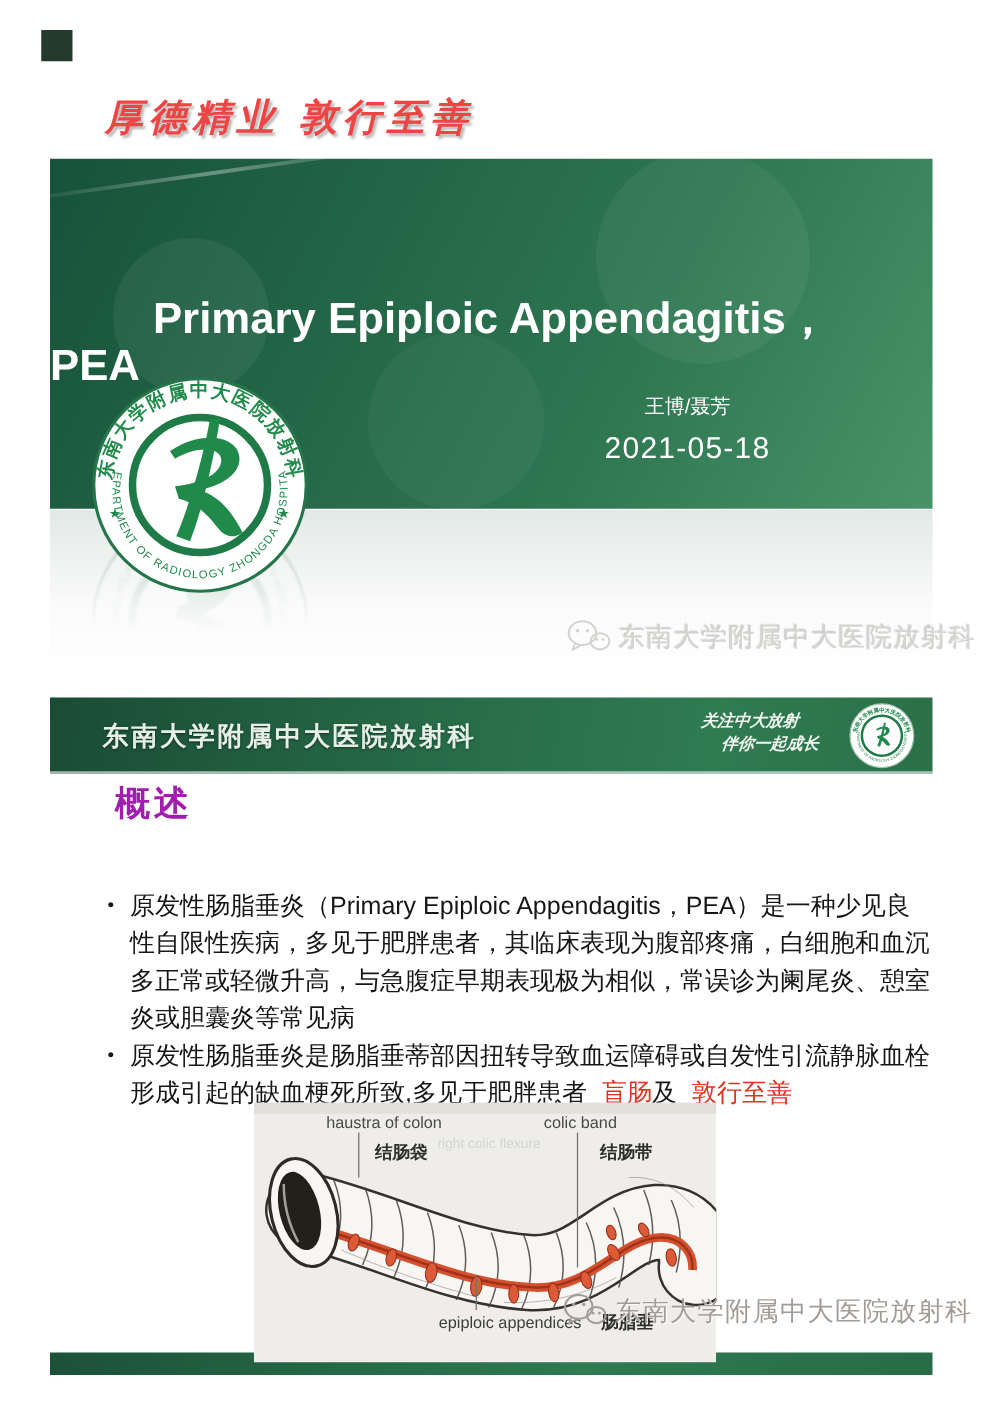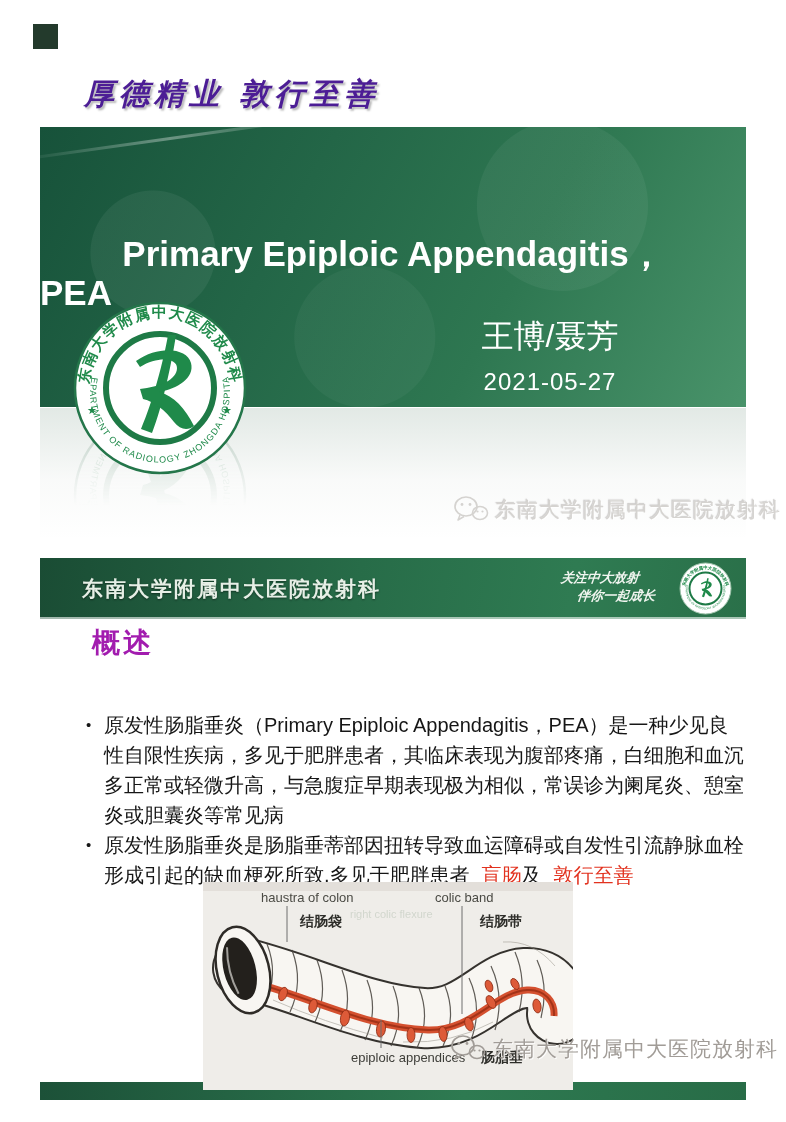--- a/index.html
+++ b/index.html
@@ -12,7 +12,7 @@
 
   
   .motto{left:84px;top:74px;font-family:"DejaVu Serif",serif;font-style:italic;font-weight:bold;
-         font-size:30px;color:#4c1d95;letter-spacing:5px;
+         font-size:30px;color:#ef4444;letter-spacing:5px;
          text-shadow:2px 2px 2px rgba(0,0,0,.28);white-space:nowrap;}
 
   

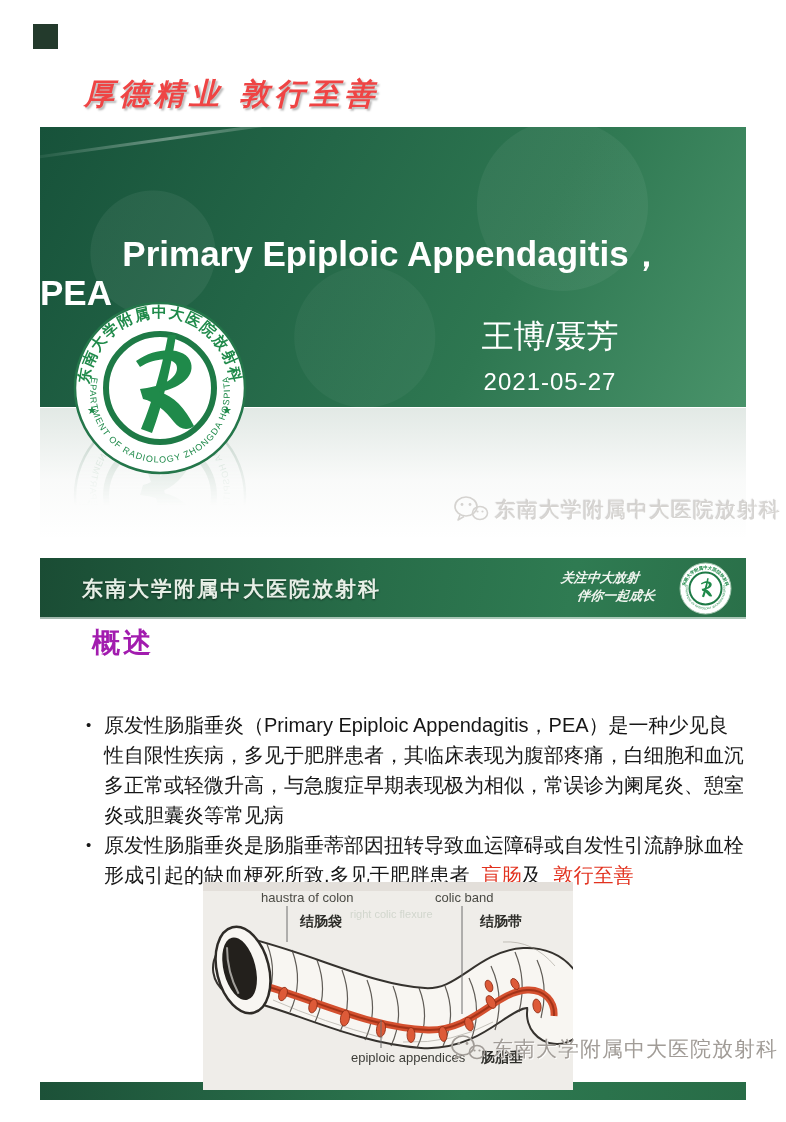--- a/index.html
+++ b/index.html
@@ -33,7 +33,7 @@
   .title-en2{position:absolute;top:146px;left:0;width:100%;text-align:left;color:#fff;
             font-size:35px;font-weight:bold;}
   .byline{position:absolute;left:360px;top:188px;width:300px;text-align:center;color:#fff;}
-  .byline .authors{font-size:32px;margin-bottom:9px;}
+  .byline .authors{font-size:16px;margin-bottom:9px;}
   .byline .date{font-size:24px;letter-spacing:1px;}
 
   

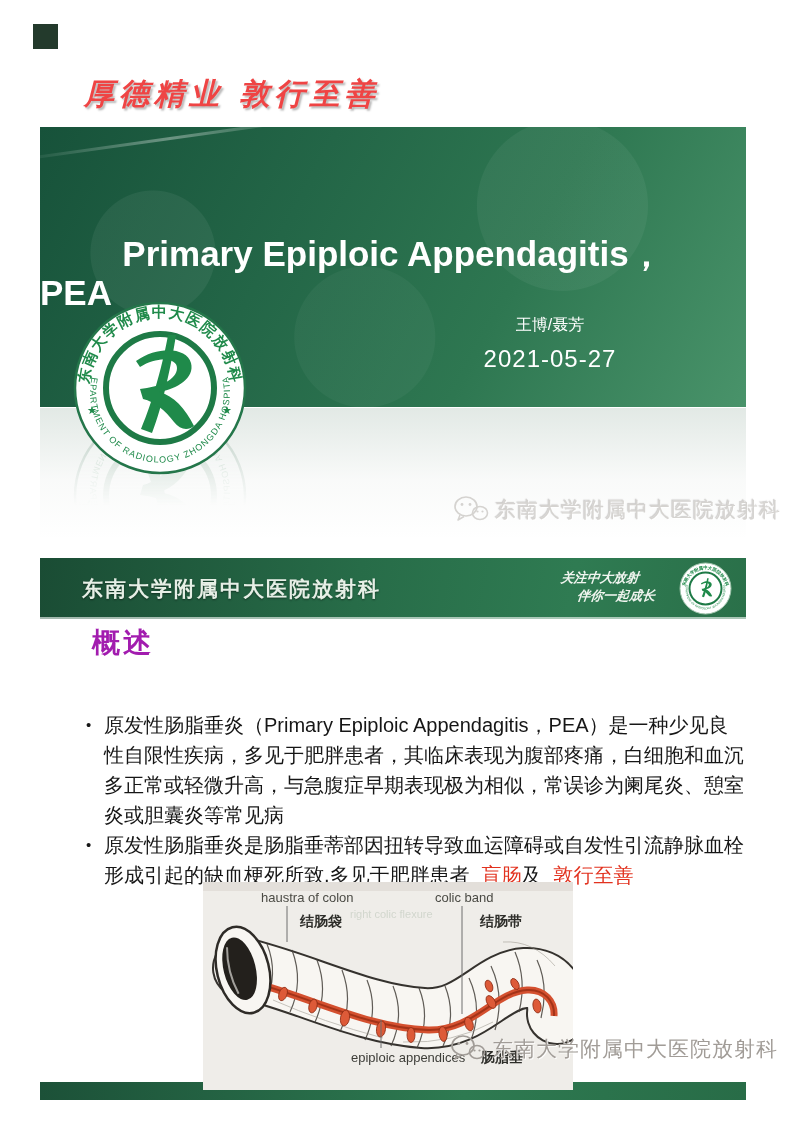--- a/index.html
+++ b/index.html
@@ -99,7 +99,7 @@
     <div class="title-en2">PEA</div>
     <div class="byline">
       <div class="authors">王博/聂芳</div>
-      <div class="date">2021-05-27</div>
+      <div class="date">2021-05-18</div>
     </div>
   </div>
 

